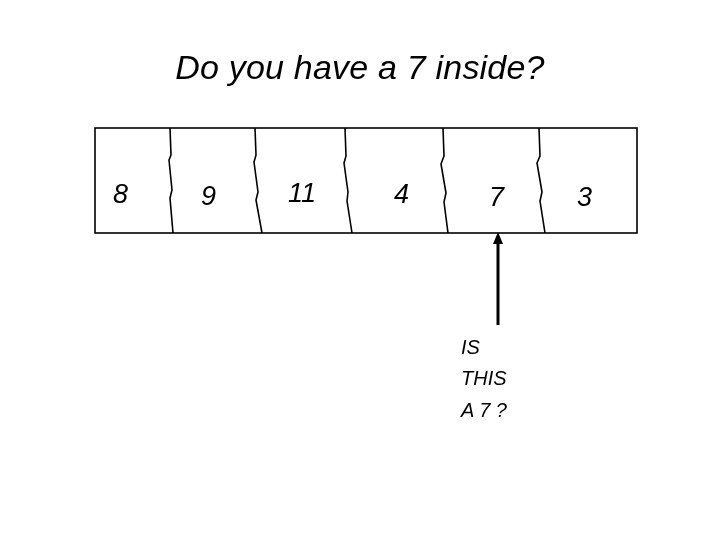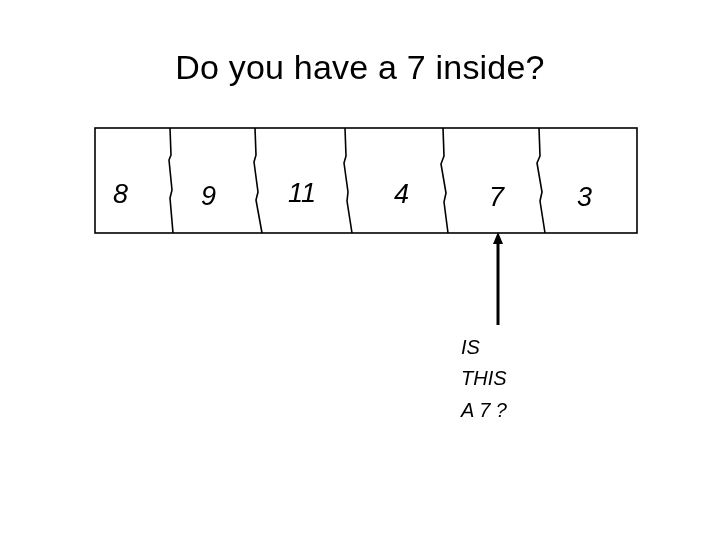--- a/index.html
+++ b/index.html
@@ -32,6 +32,7 @@
     top: 47px;
     width: 720px;
     text-align: center;
+    font-style: italic;
     font-size: 34px;
     line-height: 40px;
     letter-spacing: 0.2px;

